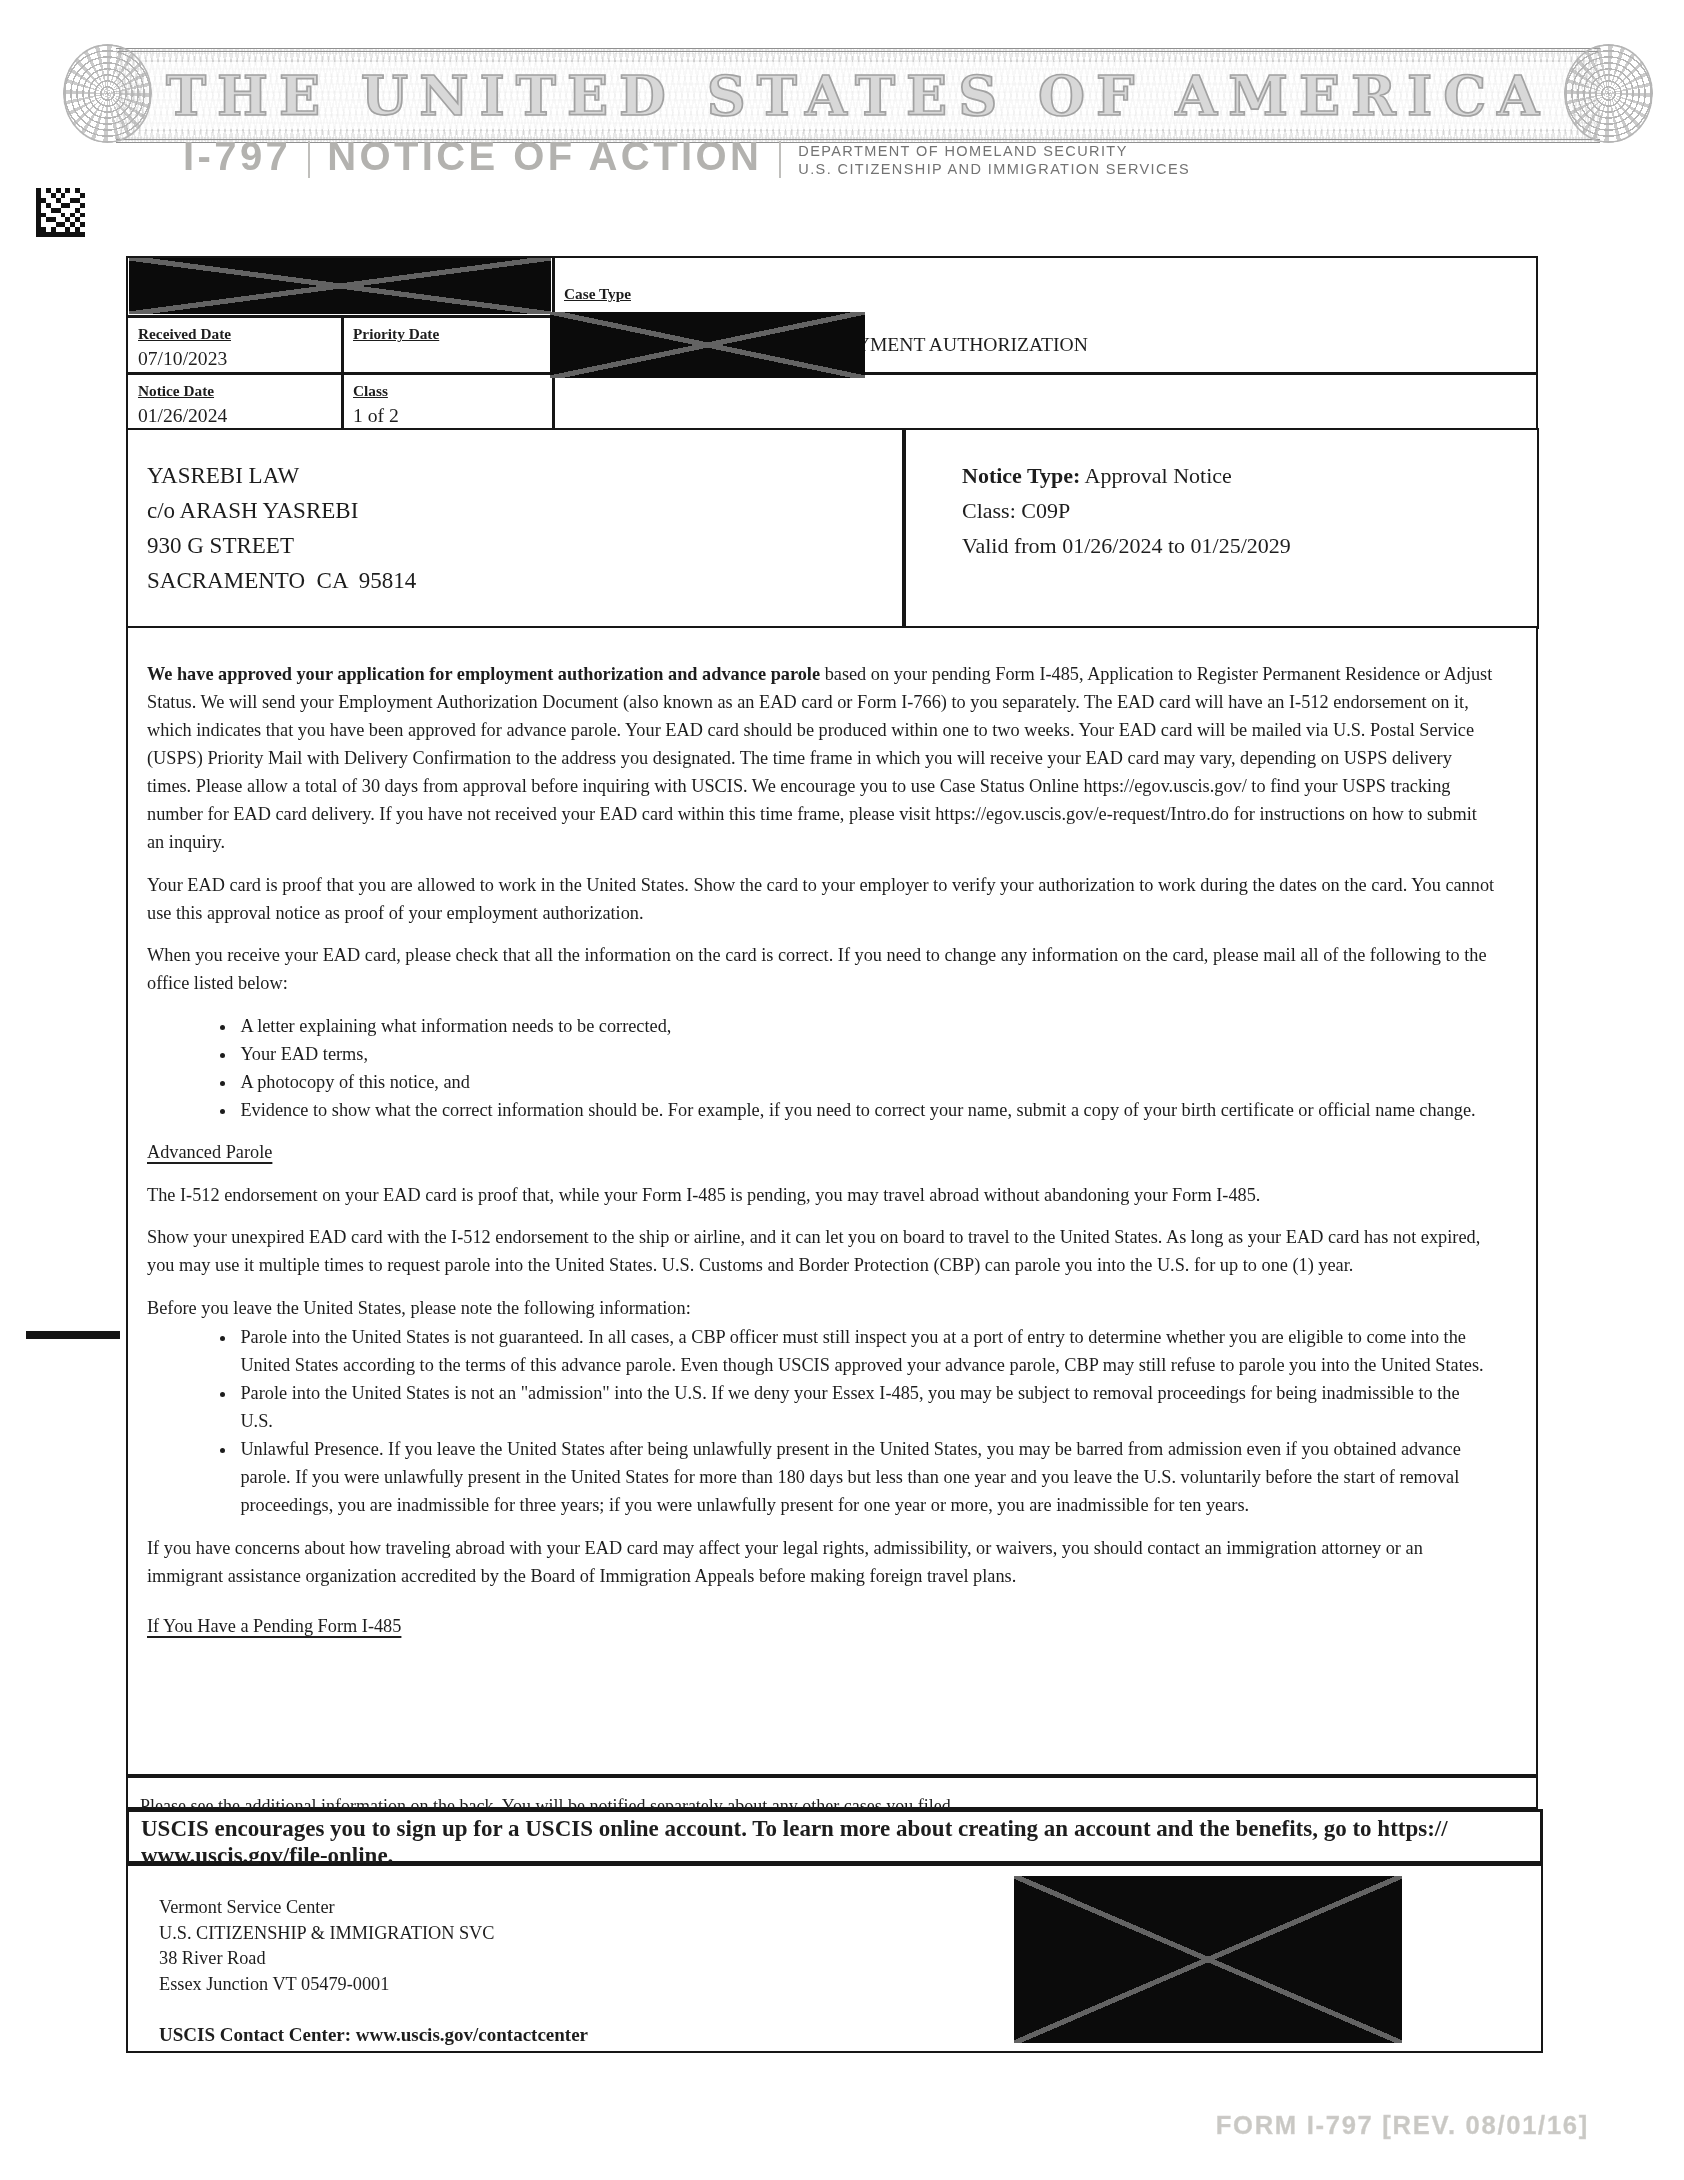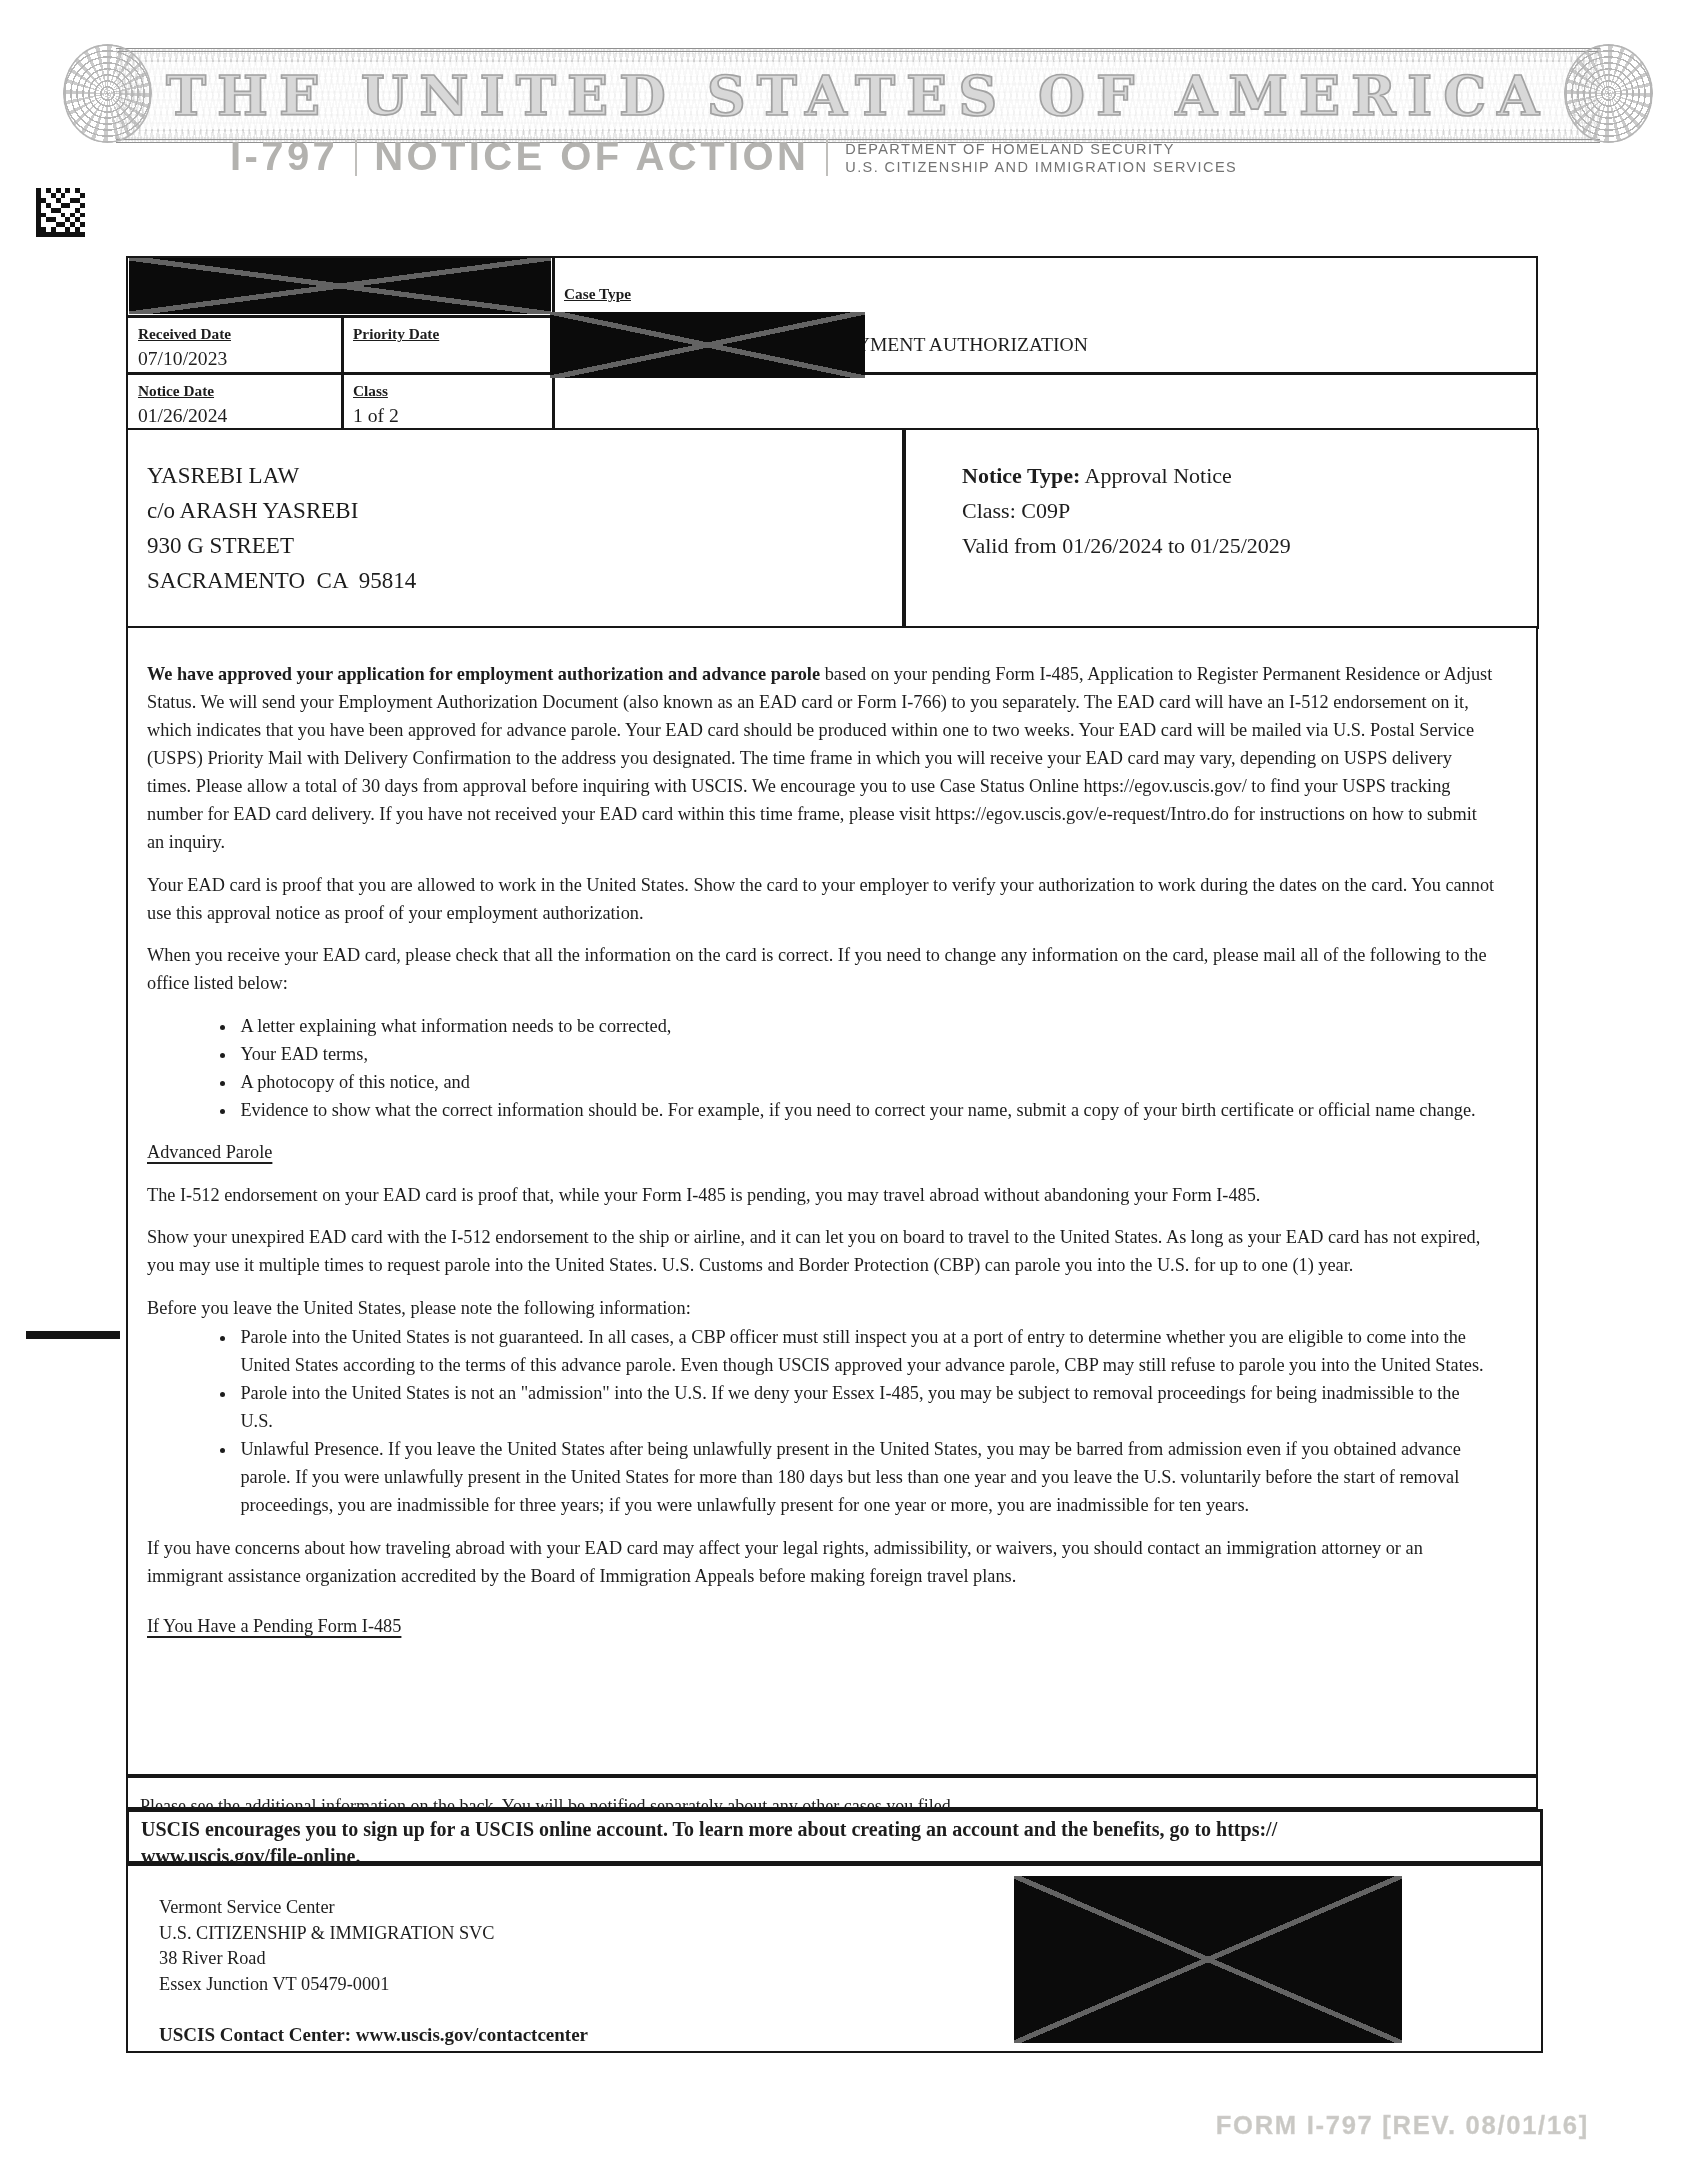--- a/index.html
+++ b/index.html
@@ -25,8 +25,8 @@
   .rosette.left{left:-53px;} .rosette.right{right:-53px;}
 
   
-  .subheader{position:absolute;left:183px;top:135px;display:flex;align-items:center;
-    font-family:"Liberation Sans",sans-serif;color:#b3b2af;margin-left:47px;}
+  .subheader{position:absolute;left:183px;top:135px;display:flex;align-items:flex-end;
+    font-family:"Liberation Sans",sans-serif;color:#b3b2af;}
   .stamp-big{font-size:40px;font-weight:700;letter-spacing:3.4px;line-height:43px;}
   .stamp-div{width:0;border-left:2.6px solid #c0bfbc;height:37px;margin:2.6px 17px 0 17px;}
   .dept{font-size:14.5px;font-weight:400;letter-spacing:1.4px;line-height:18px;color:#737373;padding-top:3.4px;}

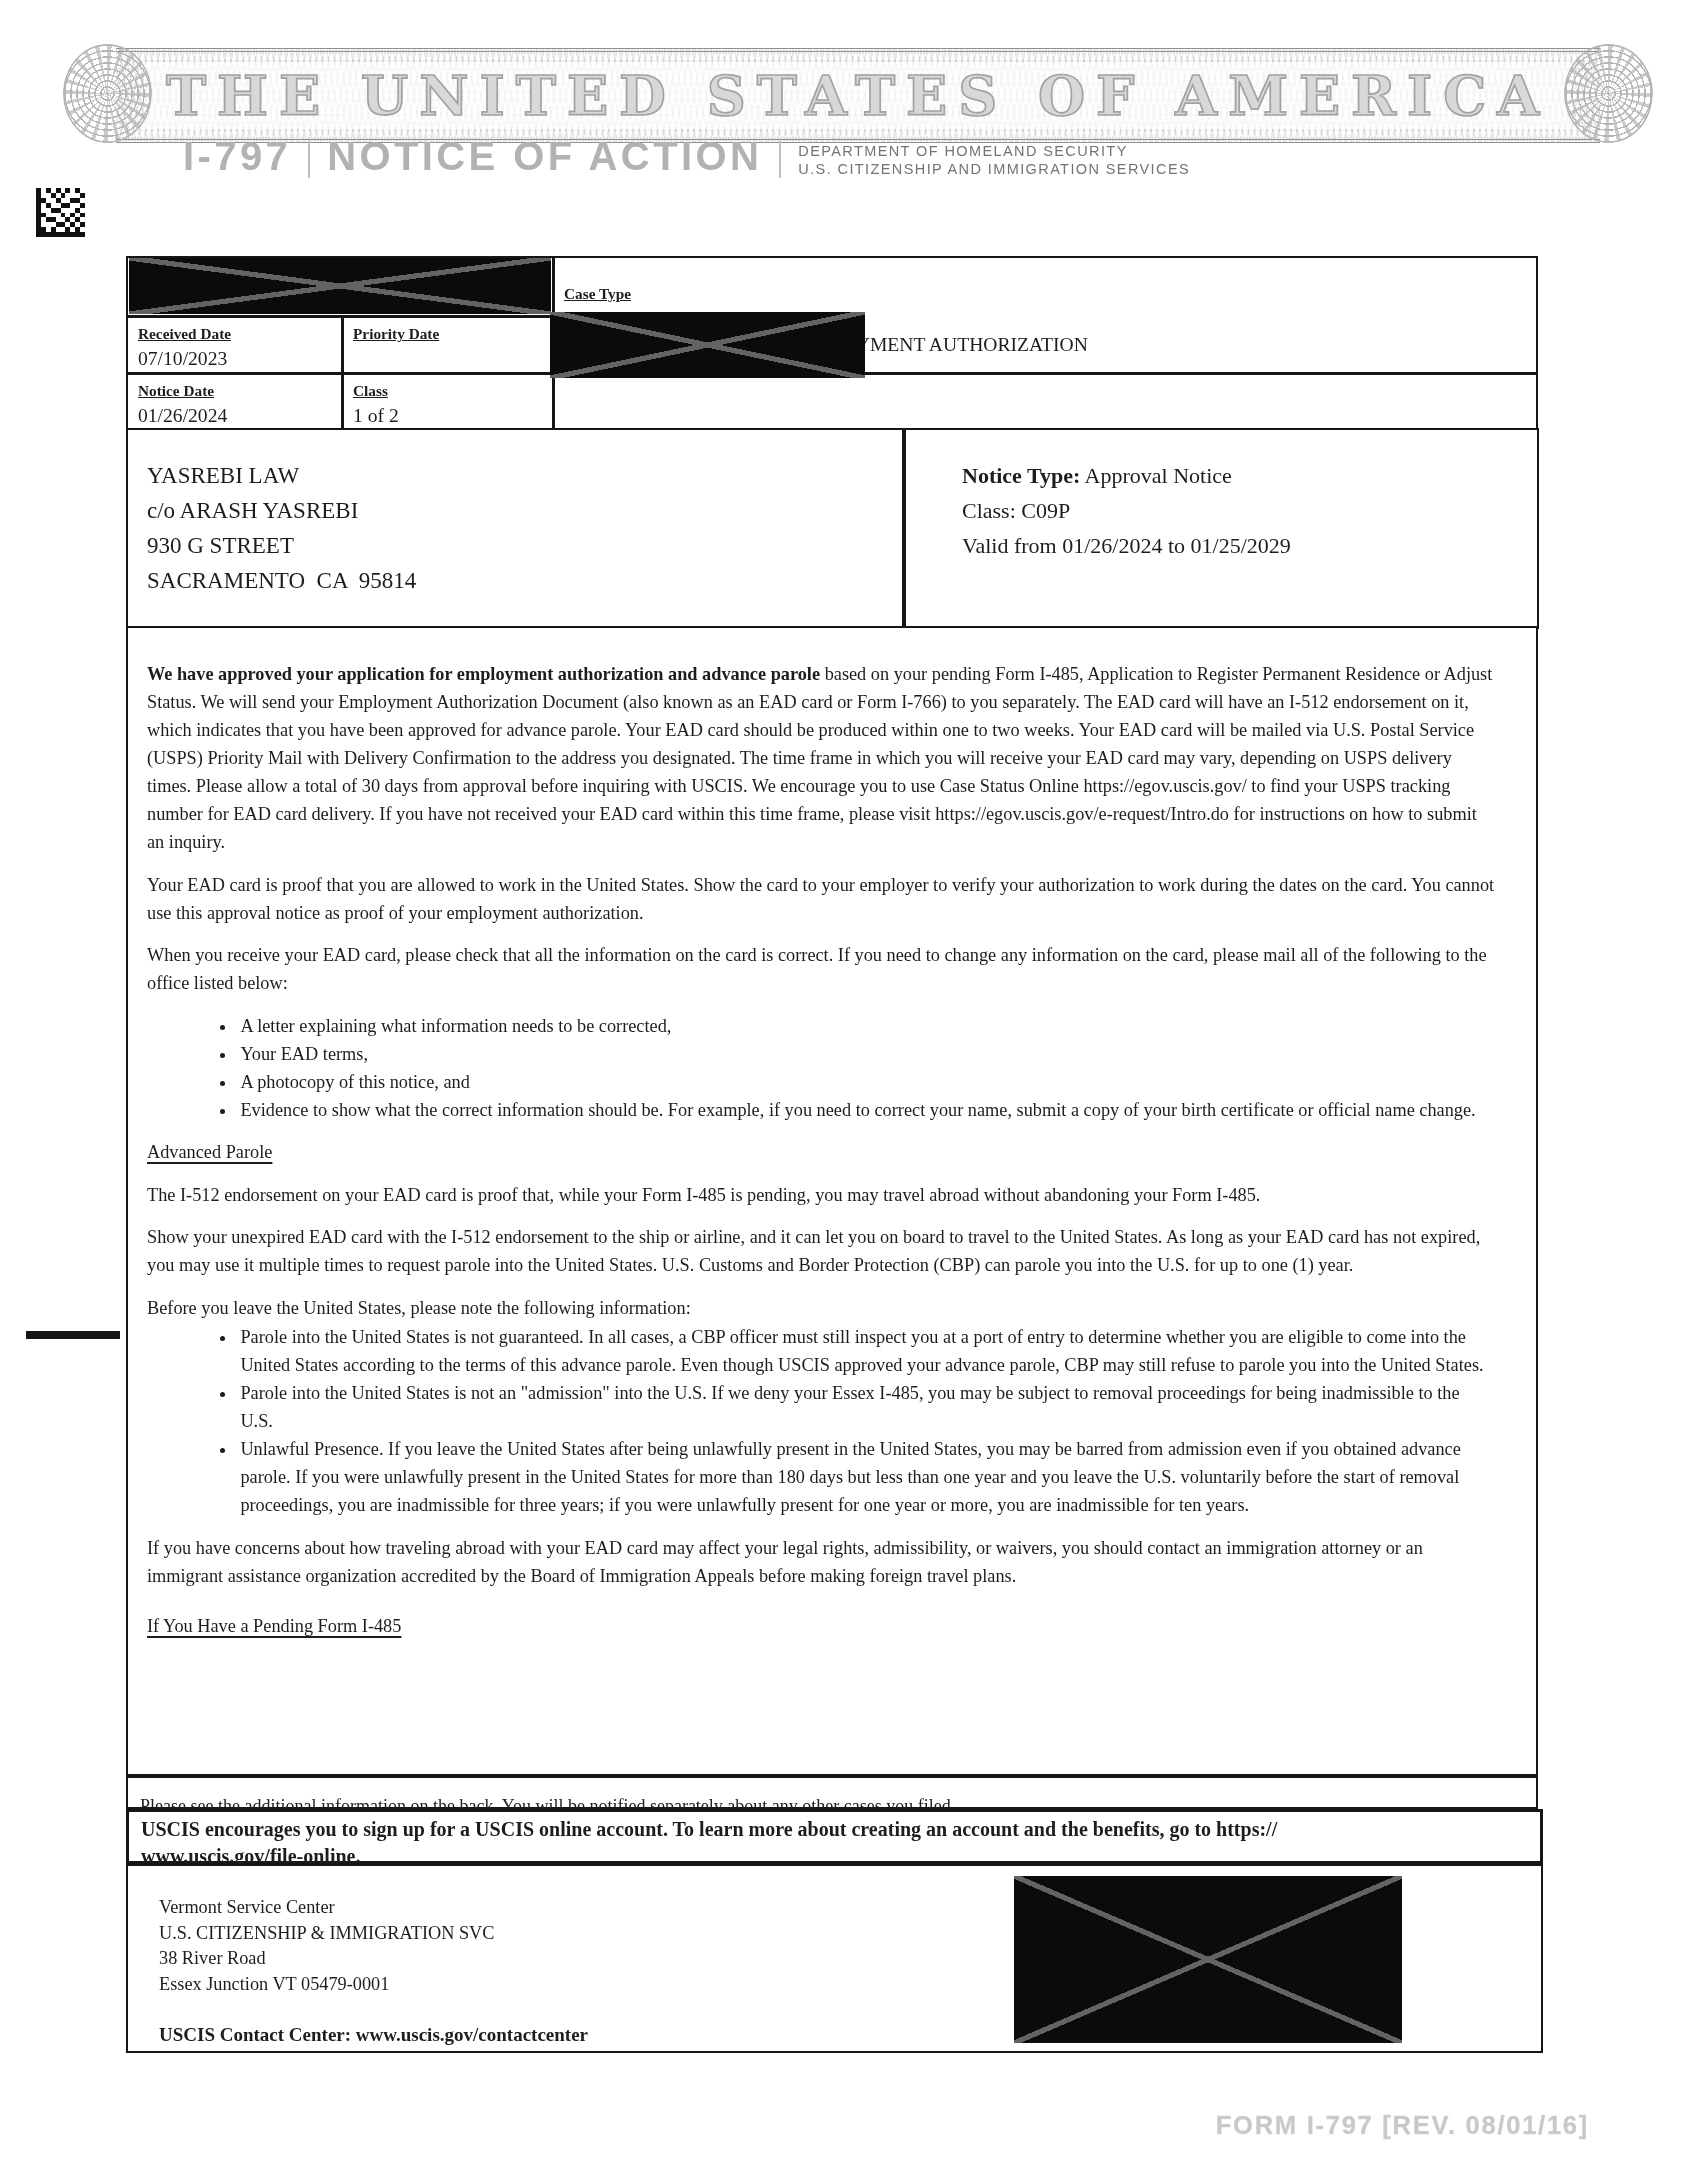--- a/index.html
+++ b/index.html
@@ -69,7 +69,7 @@
 
   
   .note-line{position:absolute;left:12px;top:18px;font-size:18px;}
-  .account-text{position:absolute;left:12px;top:4.3px;font-size:20px;font-weight:700;line-height:26.4px;}
+  .account-text{position:absolute;left:12px;top:4.3px;font-size:23px;font-weight:700;line-height:26.4px;}
   .svc{position:absolute;left:31px;top:29px;font-size:18.3px;line-height:25.6px;}
   .contact{position:absolute;left:31px;top:158px;font-size:19px;font-weight:700;}
 

